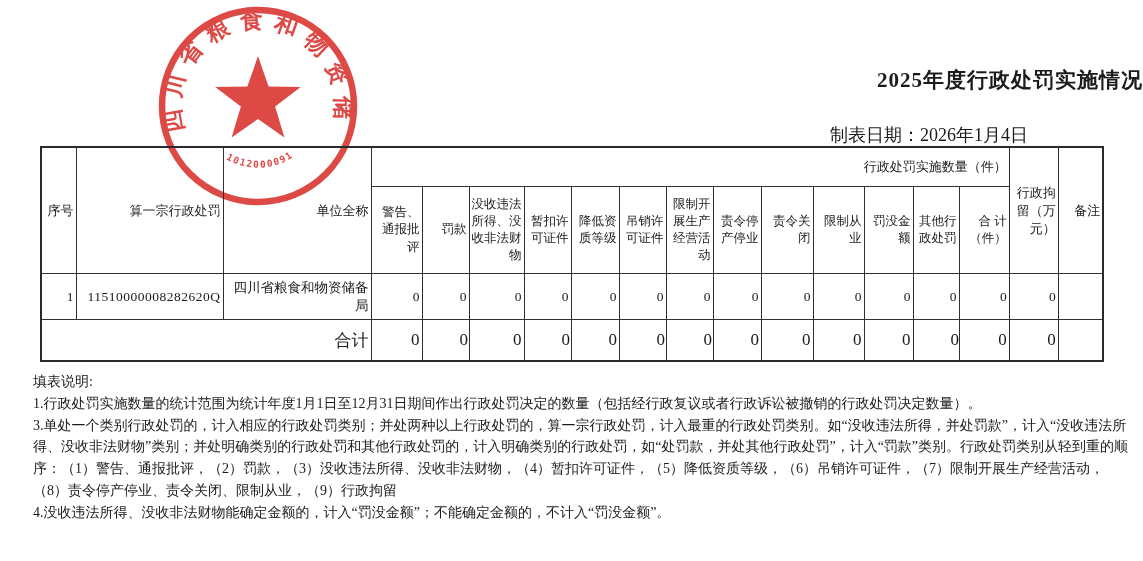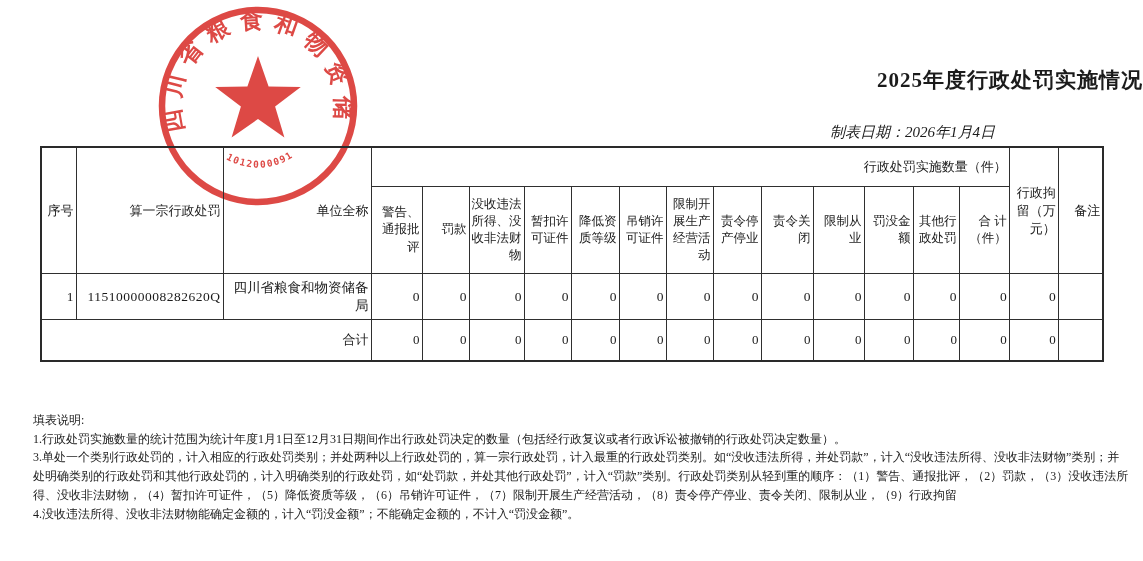--- a/index.html
+++ b/index.html
@@ -12,7 +12,7 @@
     font-size:21px; font-weight:bold; letter-spacing:1px;
   }
   .meta-unit { position:absolute; top:111px; left:34px; font-size:13.5px; }
-  .meta-date { position:absolute; top:123px; left:830px; font-size:15px;font-style:italic; }
+  .meta-date { position:absolute; top:123px; left:830px; font-size:18px; }
 
   .penalty-table {
     position:absolute; top:146px; left:40px; width:1062px;

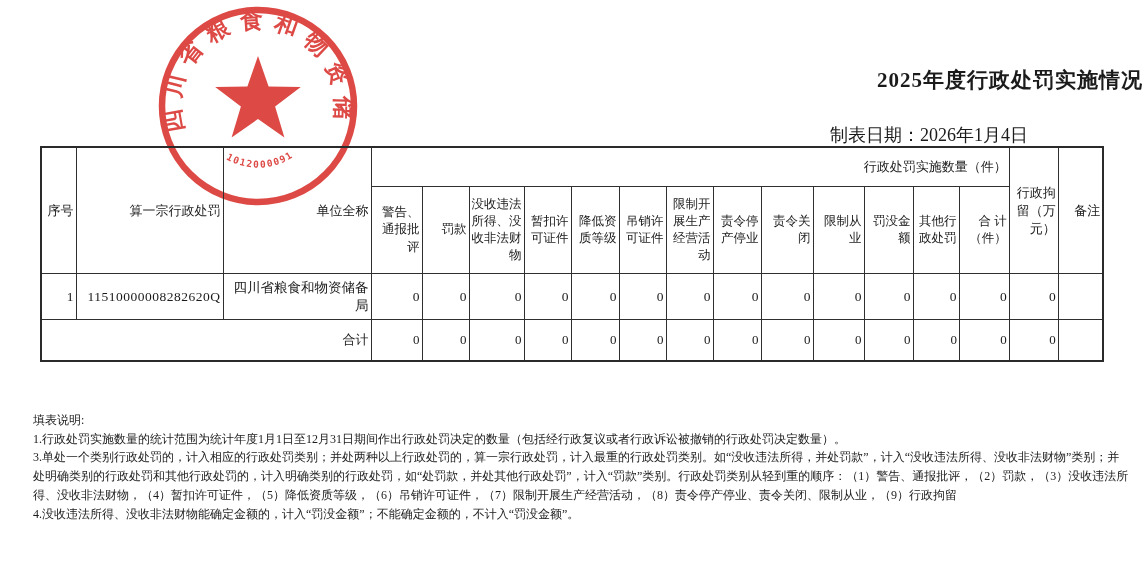--- a/index.html
+++ b/index.html
@@ -25,7 +25,7 @@
   .row-group th { height:36px; font-size:13px; }
   .row-sub th { height:84px; font-size:12.5px; line-height:1.38; }
   .data-row td { height:43px; font-size:13.5px; }
-  .total-row td { height:38px; font-size:13px;padding-left:37px; }
+  .total-row td { height:38px; font-size:17px;padding-left:37px; }
   .code-cell { letter-spacing:0.5px; }
 
   .notes { position:absolute; left:33px; top:371px; width:1098px; font-size:12px; line-height:1.56;margin-top:40px; }

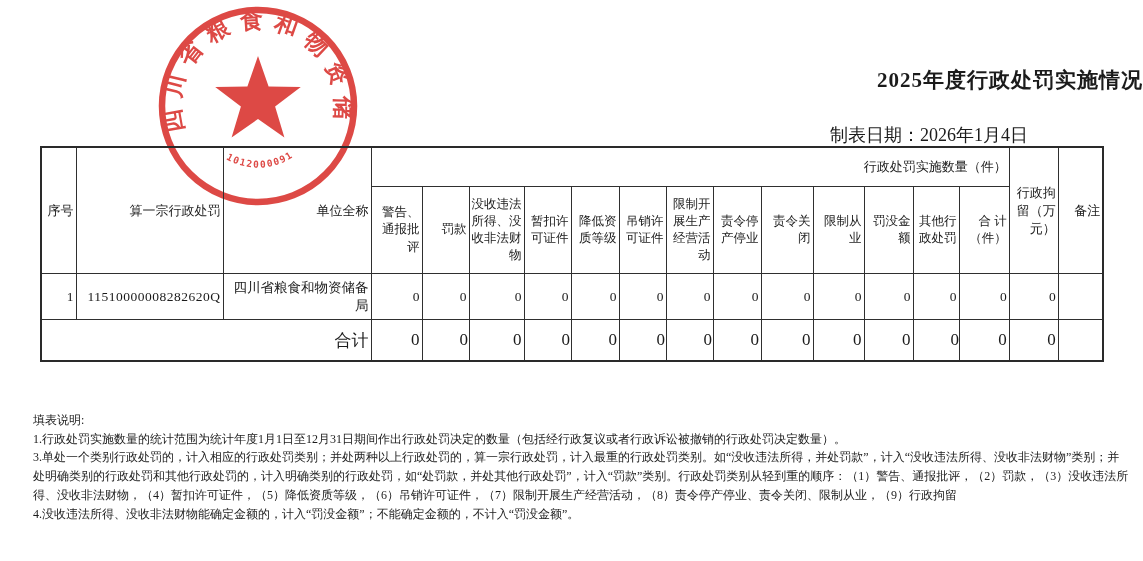--- a/index.html
+++ b/index.html
@@ -28,7 +28,7 @@
   .total-row td { height:38px; font-size:17px;padding-left:37px; }
   .code-cell { letter-spacing:0.5px; }
 
-  .notes { position:absolute; left:33px; top:371px; width:1098px; font-size:12px; line-height:1.56;margin-top:40px; }
+  .notes { position:absolute; left:33px; top:371px; width:1098px; font-size:14px; line-height:1.56; }
   .note-item { margin:0; }
 
   .seal { position:absolute; left:150px; top:4px; width:218px; height:212px; opacity:0.88; }

